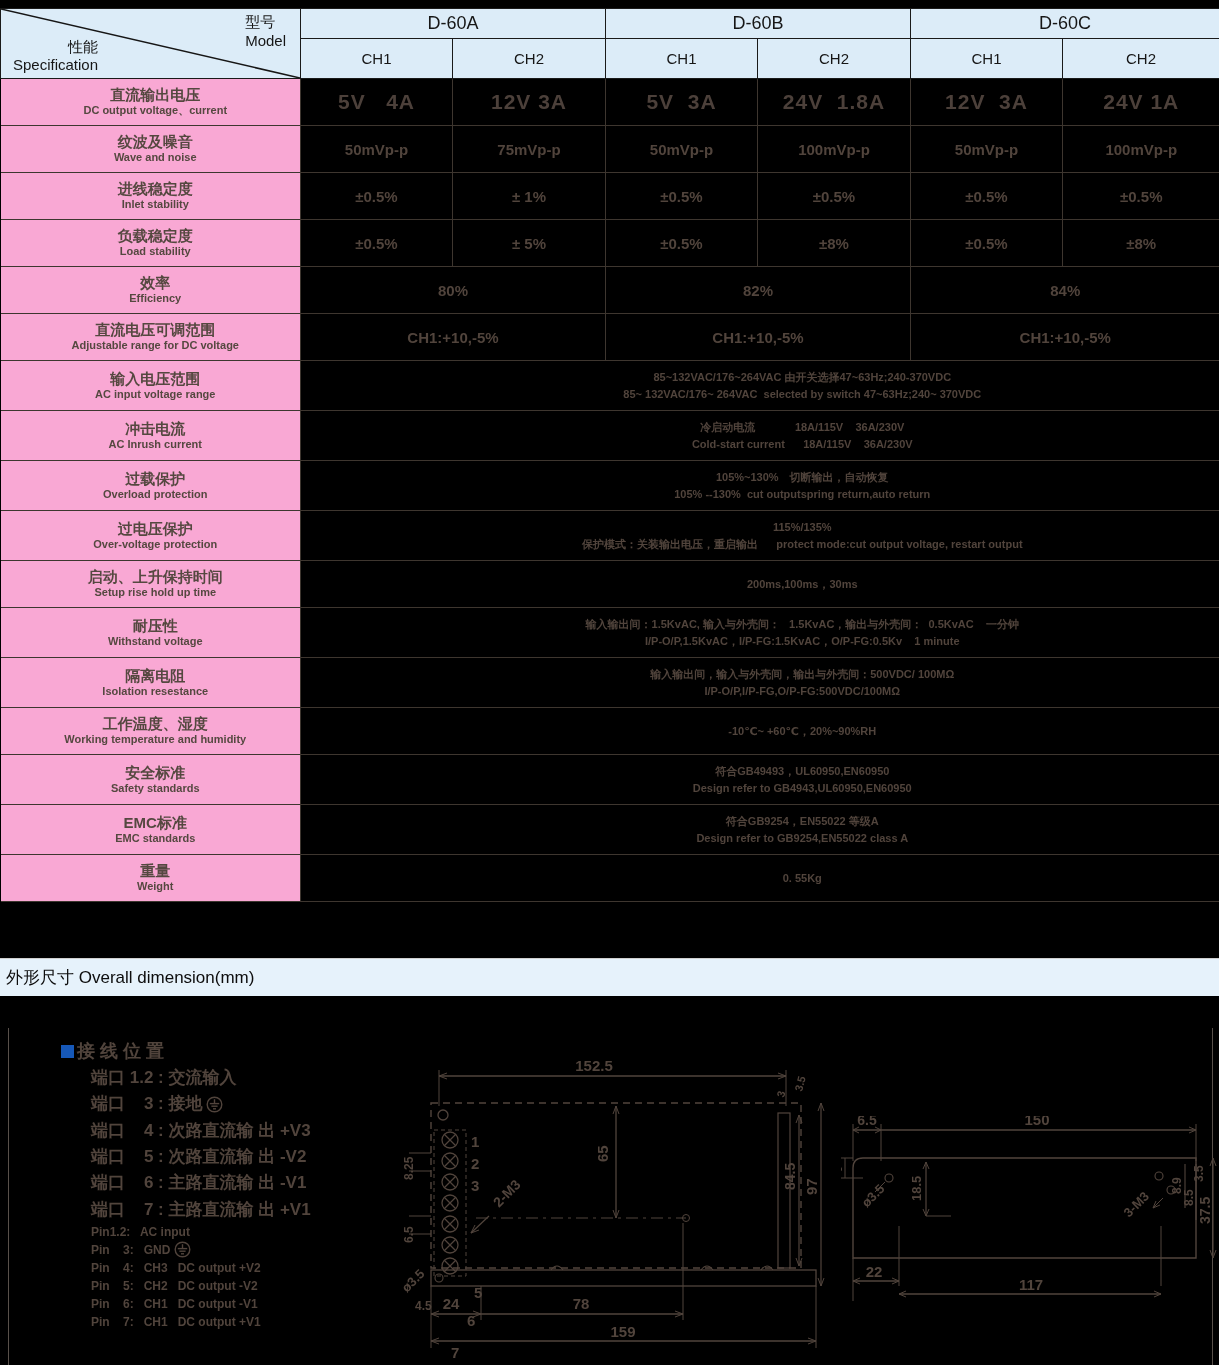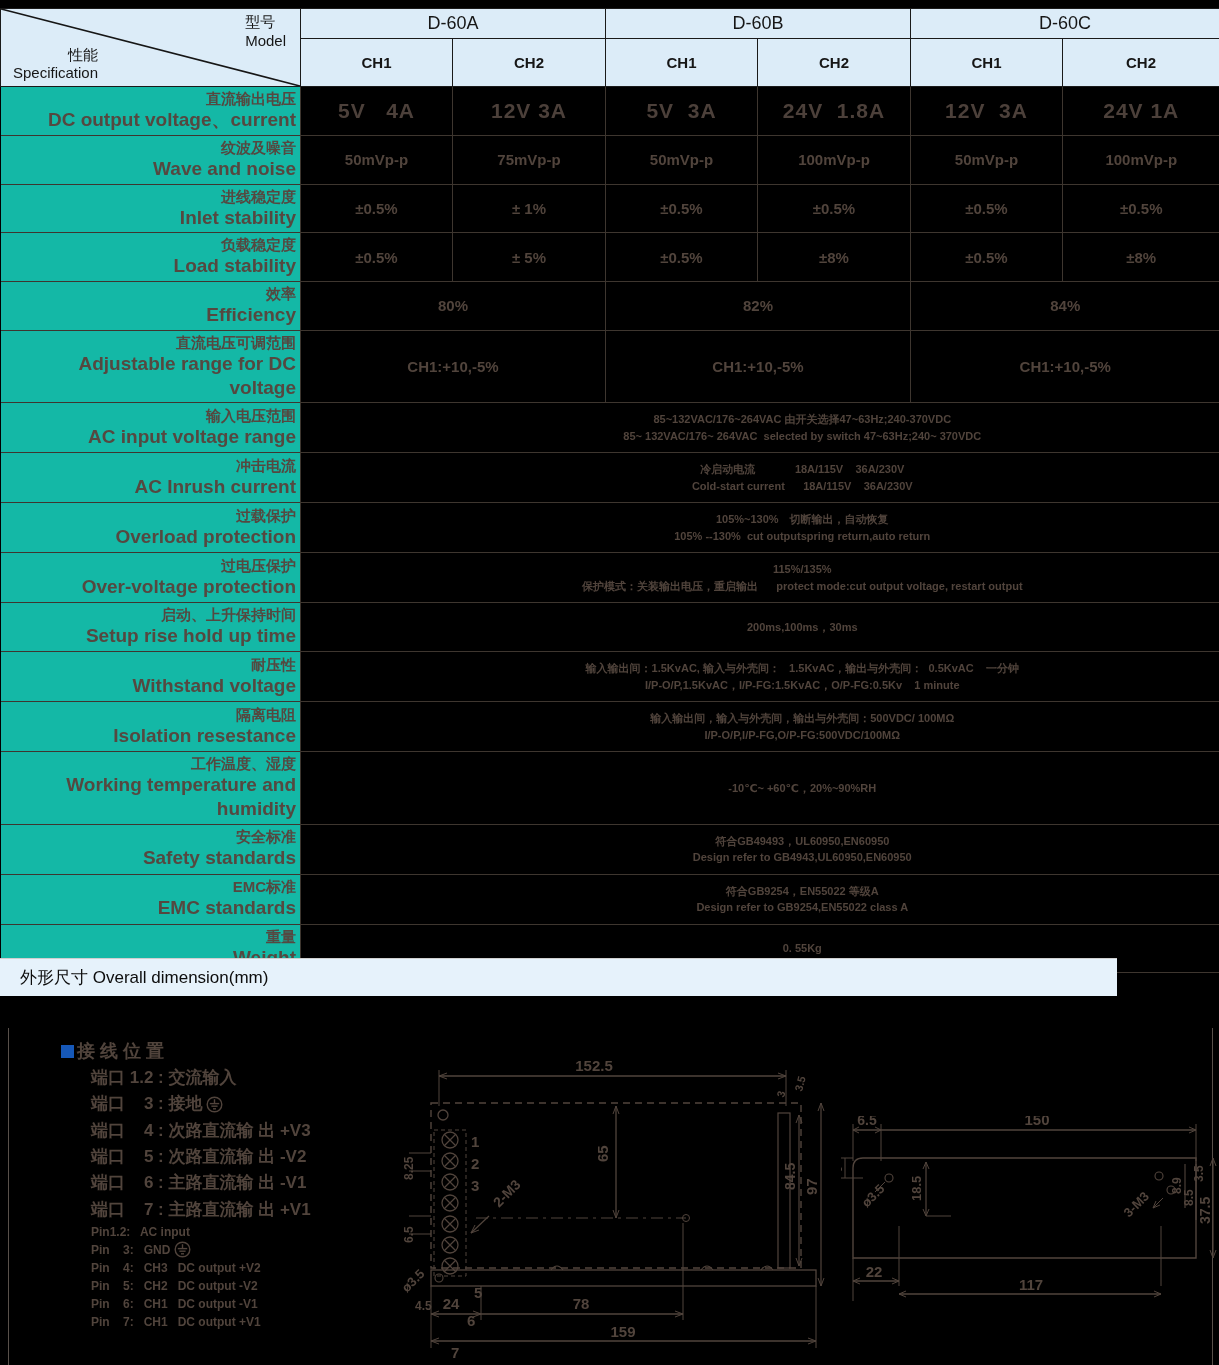--- a/index.html
+++ b/index.html
@@ -30,8 +30,8 @@
     height:30px;border:1px solid #1a1a1a;
   }
   tr.channel-row th{
-    background:#dcecf8;color:#161616;font-size:15px;font-weight:bold;
-    height:48px;border:1px solid #1a1a1a;
+    background:#dcecf8;color:#161616;font-size:15px;font-weight:normal;
+    height:40px;border:1px solid #1a1a1a;
   }
   
   table.spec tbody th.rowlabel{

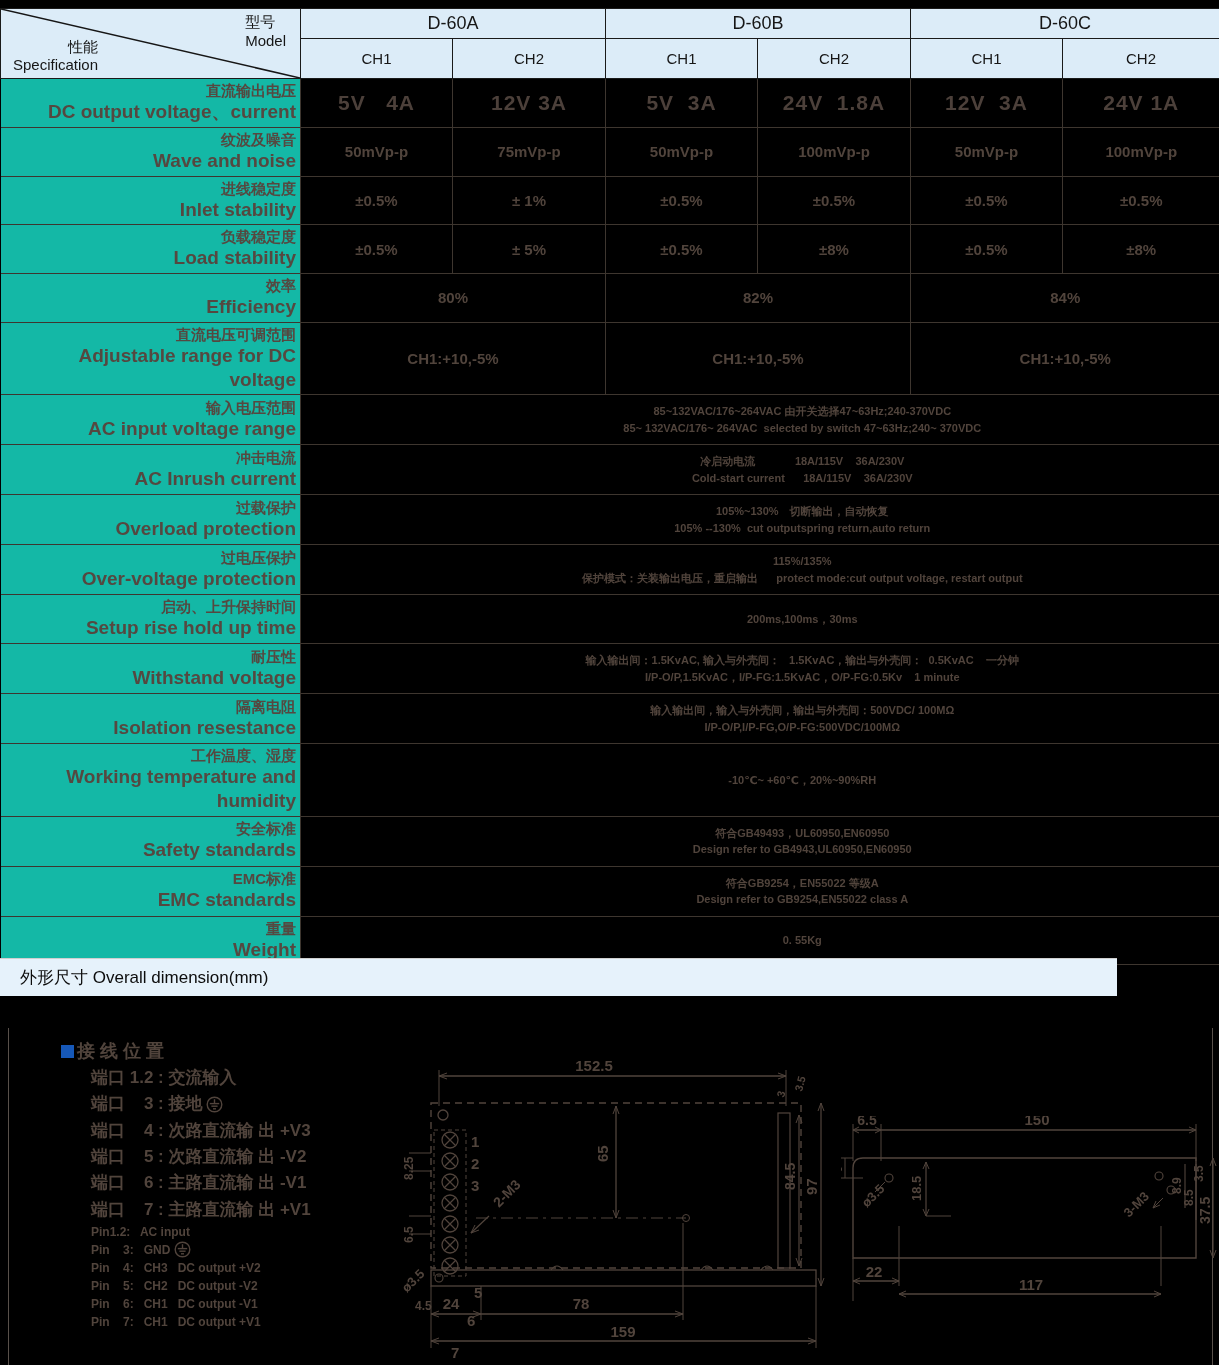--- a/index.html
+++ b/index.html
@@ -35,10 +35,10 @@
   }
   
   table.spec tbody th.rowlabel{
-    text-align:right;vertical-align:middle;
+    text-align:center;vertical-align:middle;
     padding:3px 4px 3px 14px;
     border:1px solid #3e362f;border-left:none;
-    background:#14b8a6;height:47px;
+    background:#f9a8d4;height:47px;
   }
   .rl-cn{color:#554840;font-size:15px;font-weight:bold;line-height:1.2;}
   .rl-en{color:#554840;font-size:19px;font-weight:bold;line-height:1.25;}

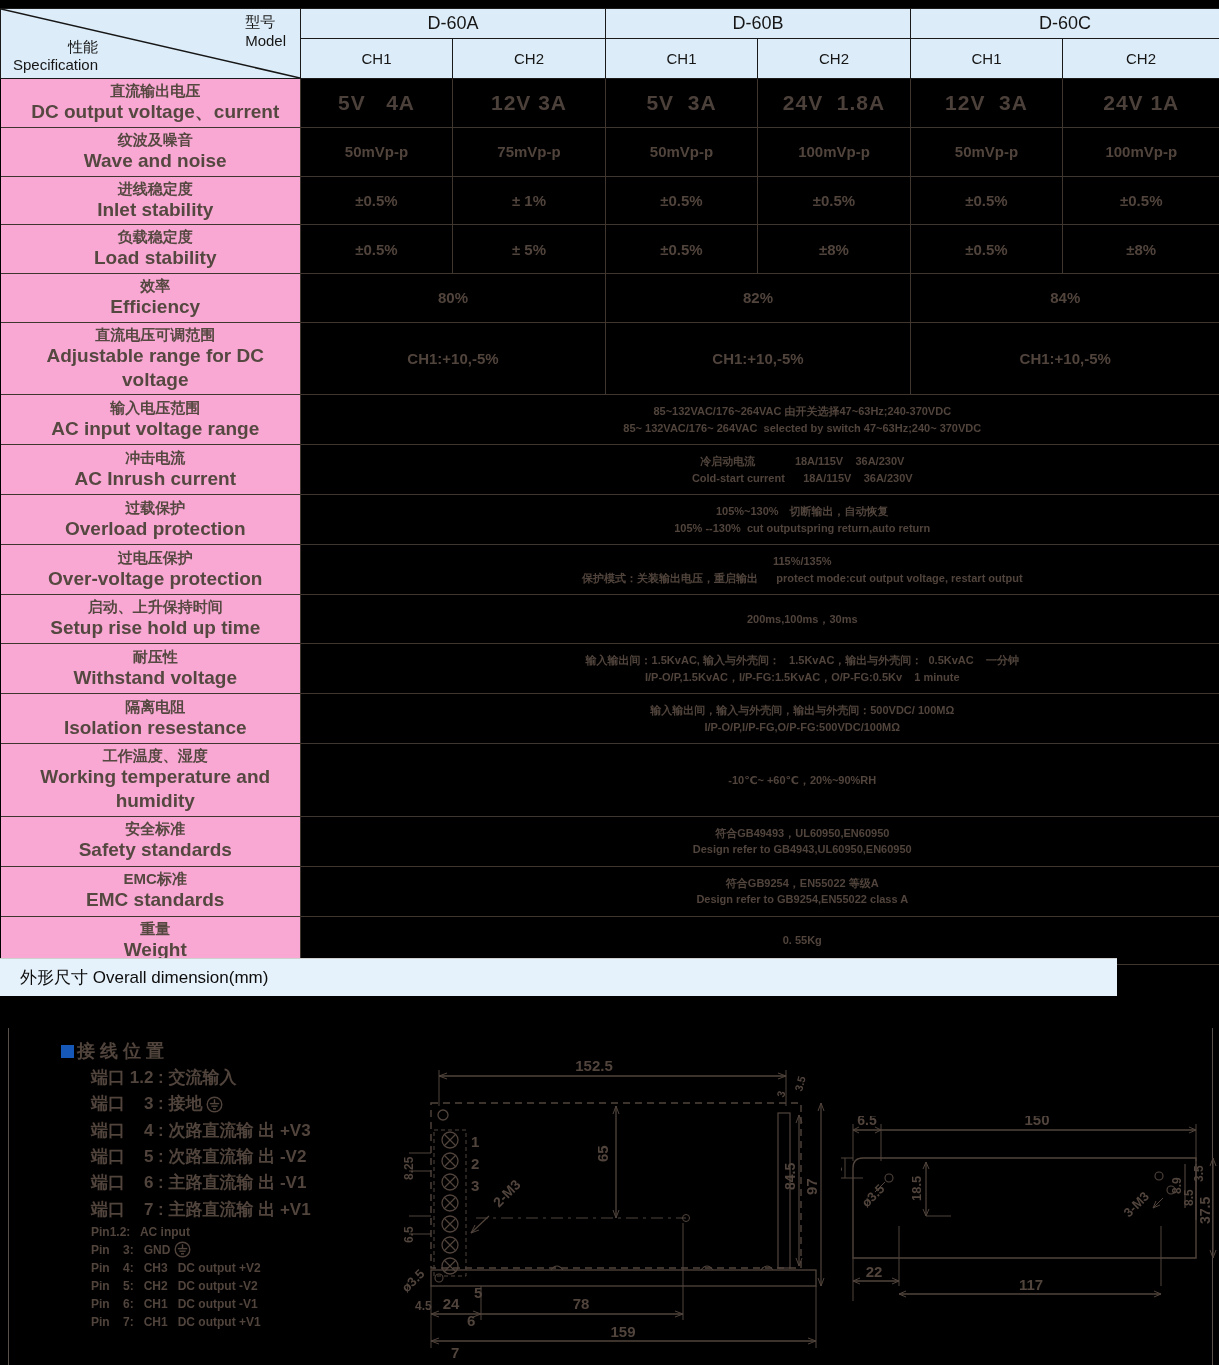--- a/index.html
+++ b/index.html
@@ -41,7 +41,7 @@
     background:#f9a8d4;height:47px;
   }
   .rl-cn{color:#554840;font-size:15px;font-weight:bold;line-height:1.2;}
-  .rl-en{color:#554840;font-size:19px;font-weight:bold;line-height:1.25;}
+  .rl-en{color:#554840;font-size:11px;font-weight:bold;line-height:1.25;}
   table.spec tbody td{
     border:1px solid #3e362f;border-right:none;
     color:#51443c;font-weight:bold;font-size:15px;

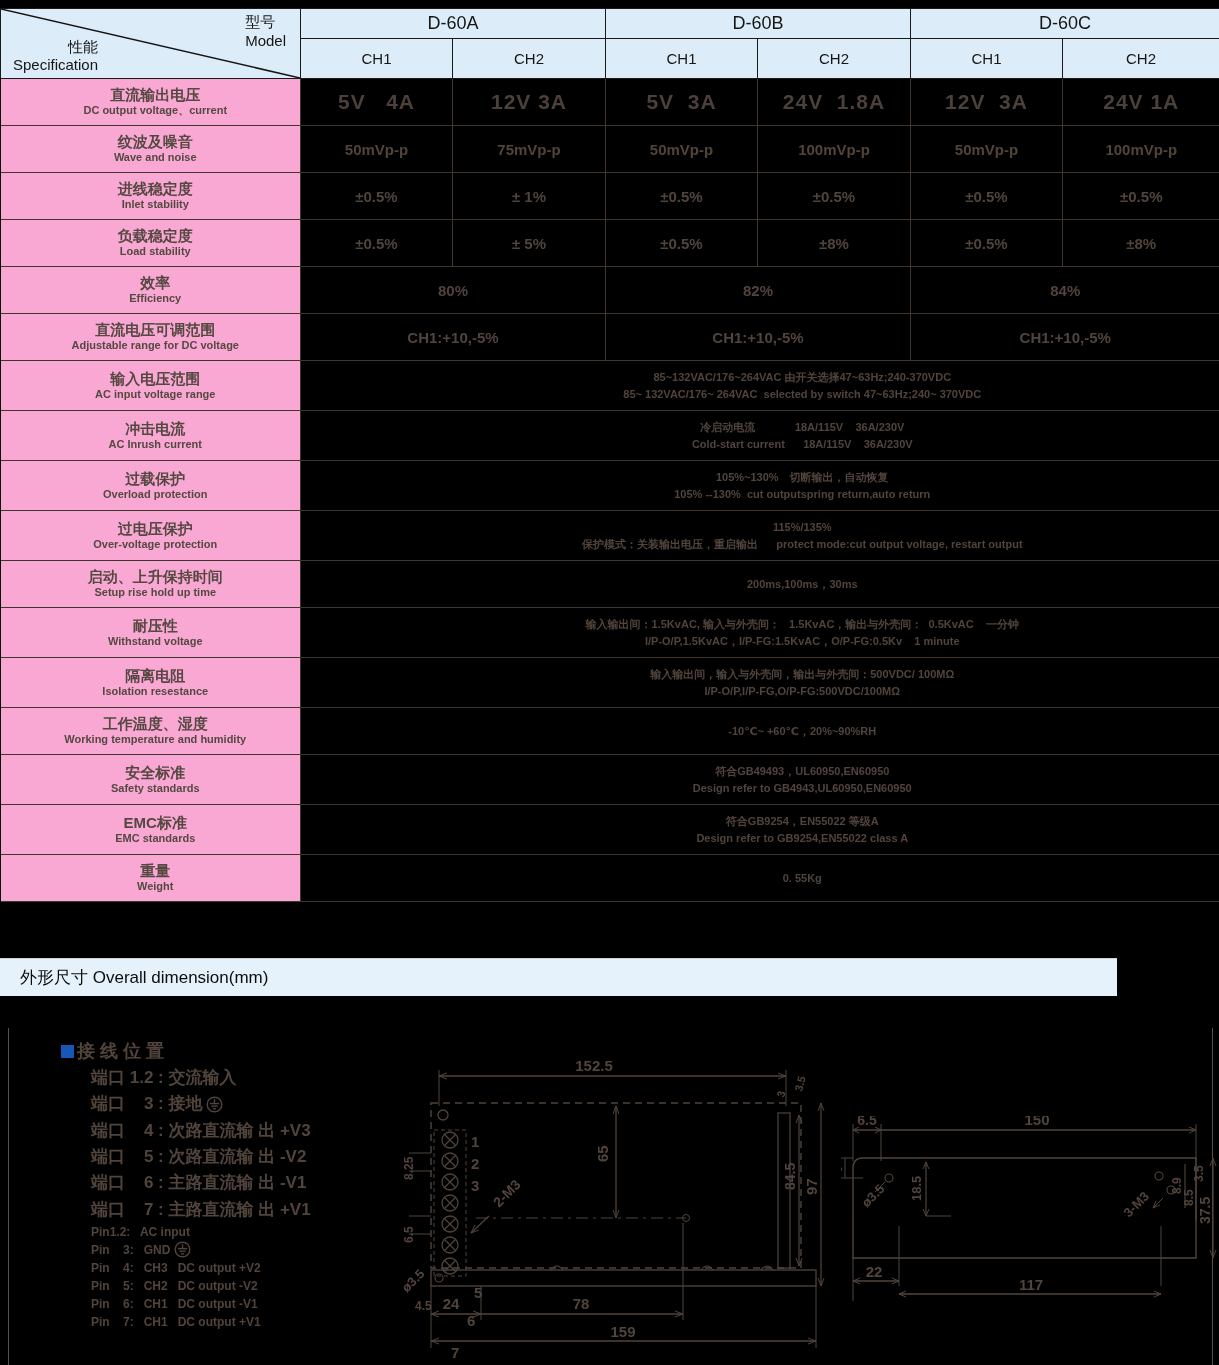--- a/index.html
+++ b/index.html
@@ -52,9 +52,9 @@
   table.spec tbody td.leftcell{text-align:center;padding-left:88px;font-size:11px;line-height:1.5;}
   
   .dim-bar{
-    position:absolute;top:958px;left:0;width:1117px;height:38px;
+    position:absolute;top:958px;left:0;width:1219px;height:38px;
     background:#e6f2fb;color:#0d0d0d;font-size:17px;line-height:38px;
-    padding-left:20px;box-sizing:border-box;border-top:1px solid #cfcfcf;
+    padding-left:6px;box-sizing:border-box;border-top:1px solid #cfcfcf;
   }
   .bottom-section{
     position:absolute;top:996px;left:8px;width:1205px;height:347px;

